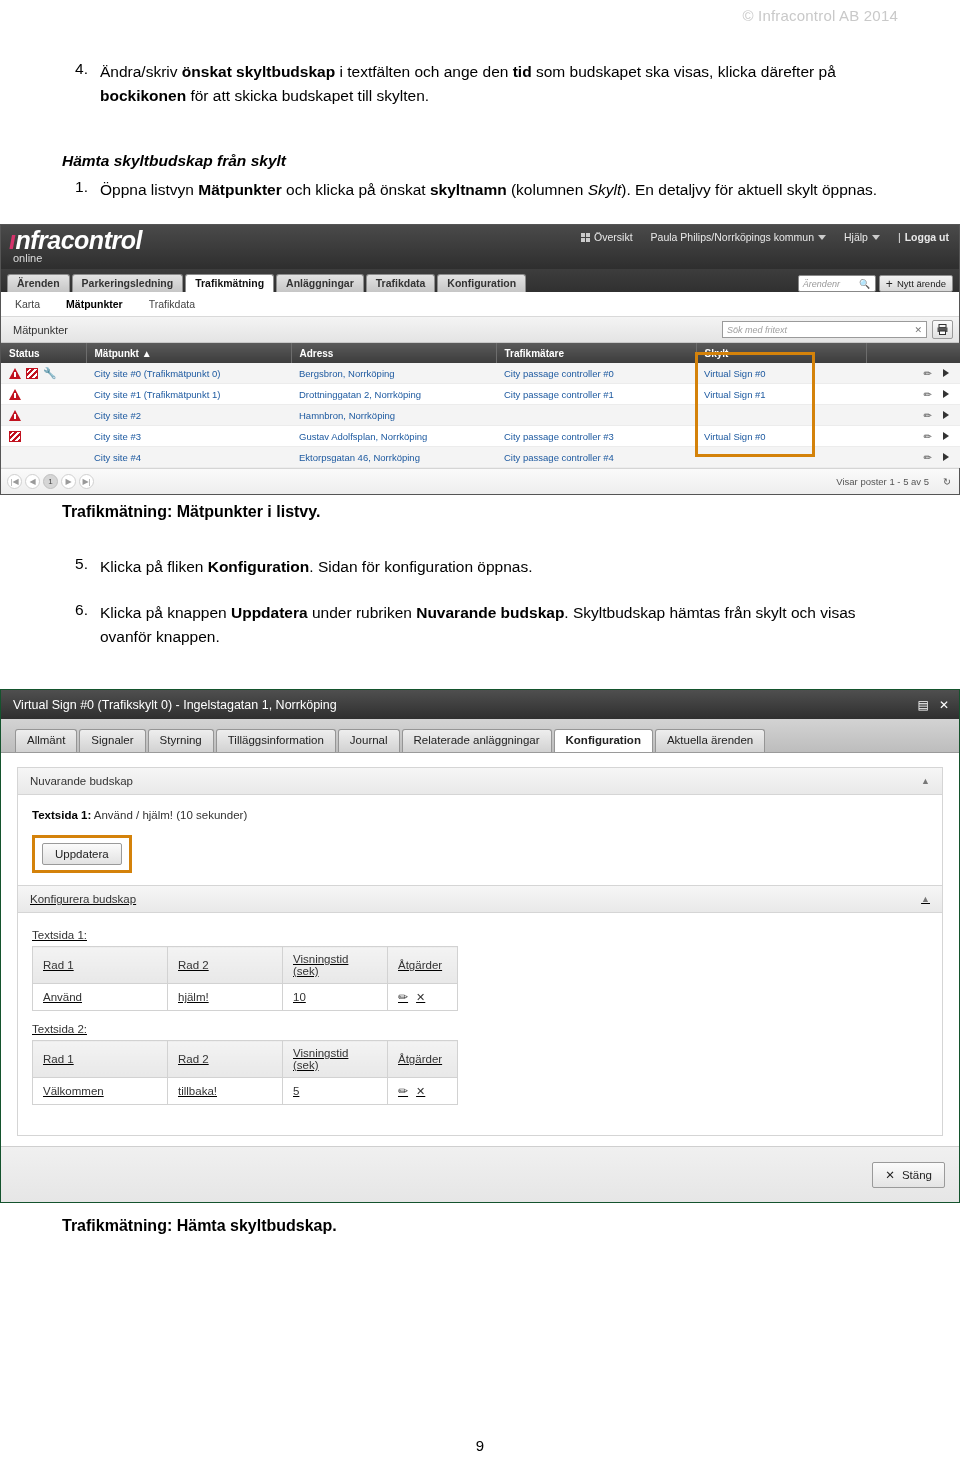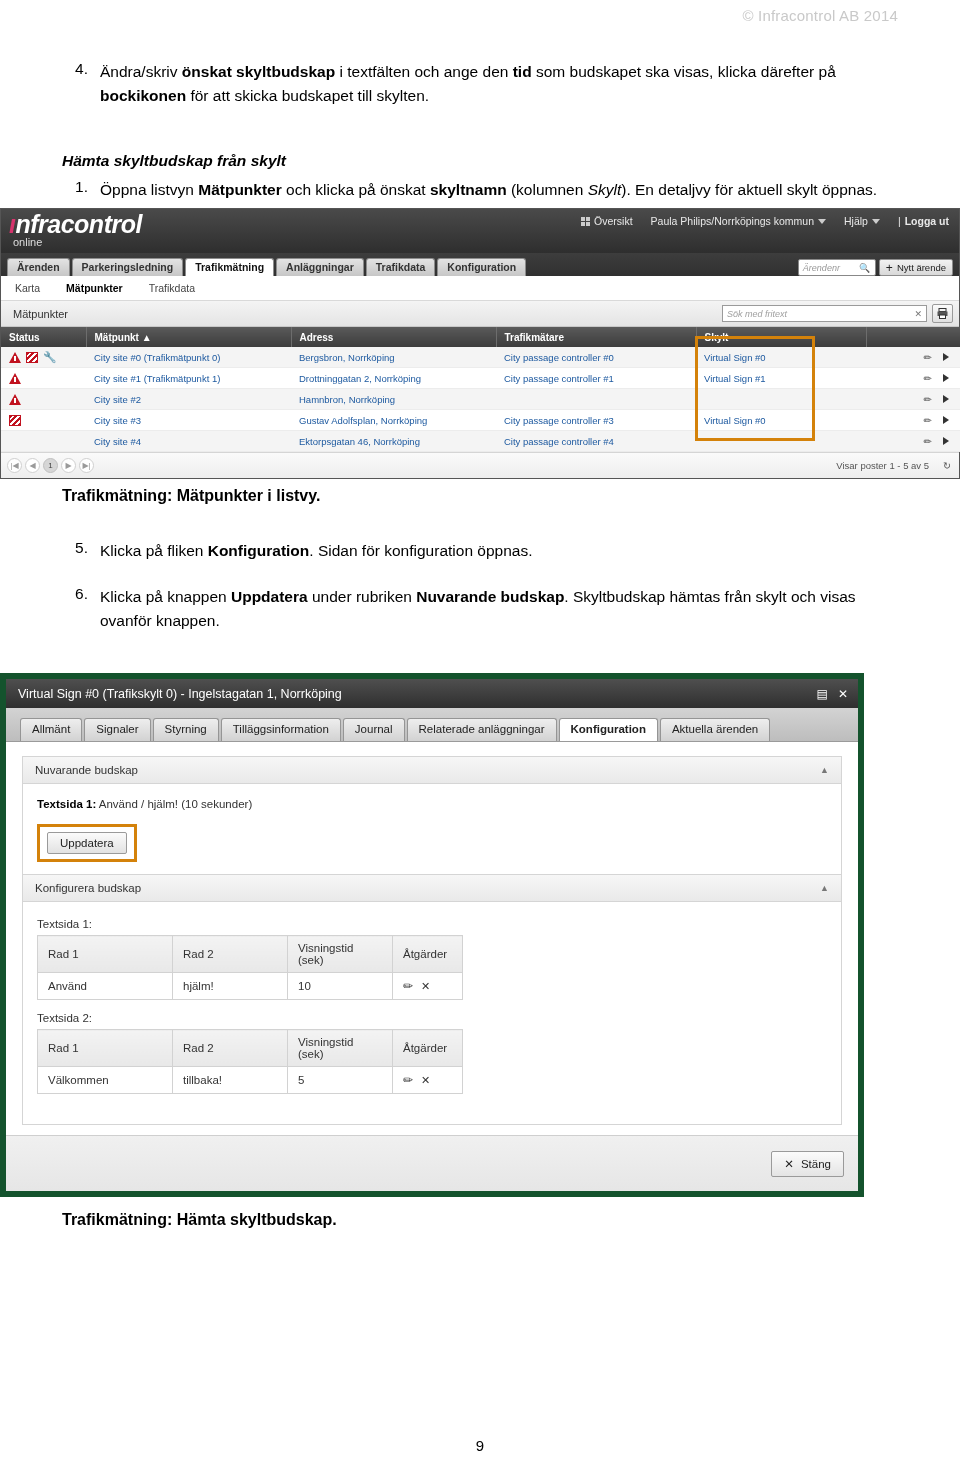--- a/index.html
+++ b/index.html
@@ -257,7 +257,7 @@
     <div class="body" id="step1"><span>Öppna listvyn </span><b>Mätpunkter</b><span> och klicka på önskat </span><b>skyltnamn</b><span> (kolumnen </span><i>Skylt</i><span>). En detaljvy för aktuell skylt öppnas.</span></div>
   </div>
 
-  <div style="position:relative; margin-top:6px;">
+  <div style="position:relative; margin-top:22px;">
     <div class="shot1">
 
       <div class="ic-topbar">

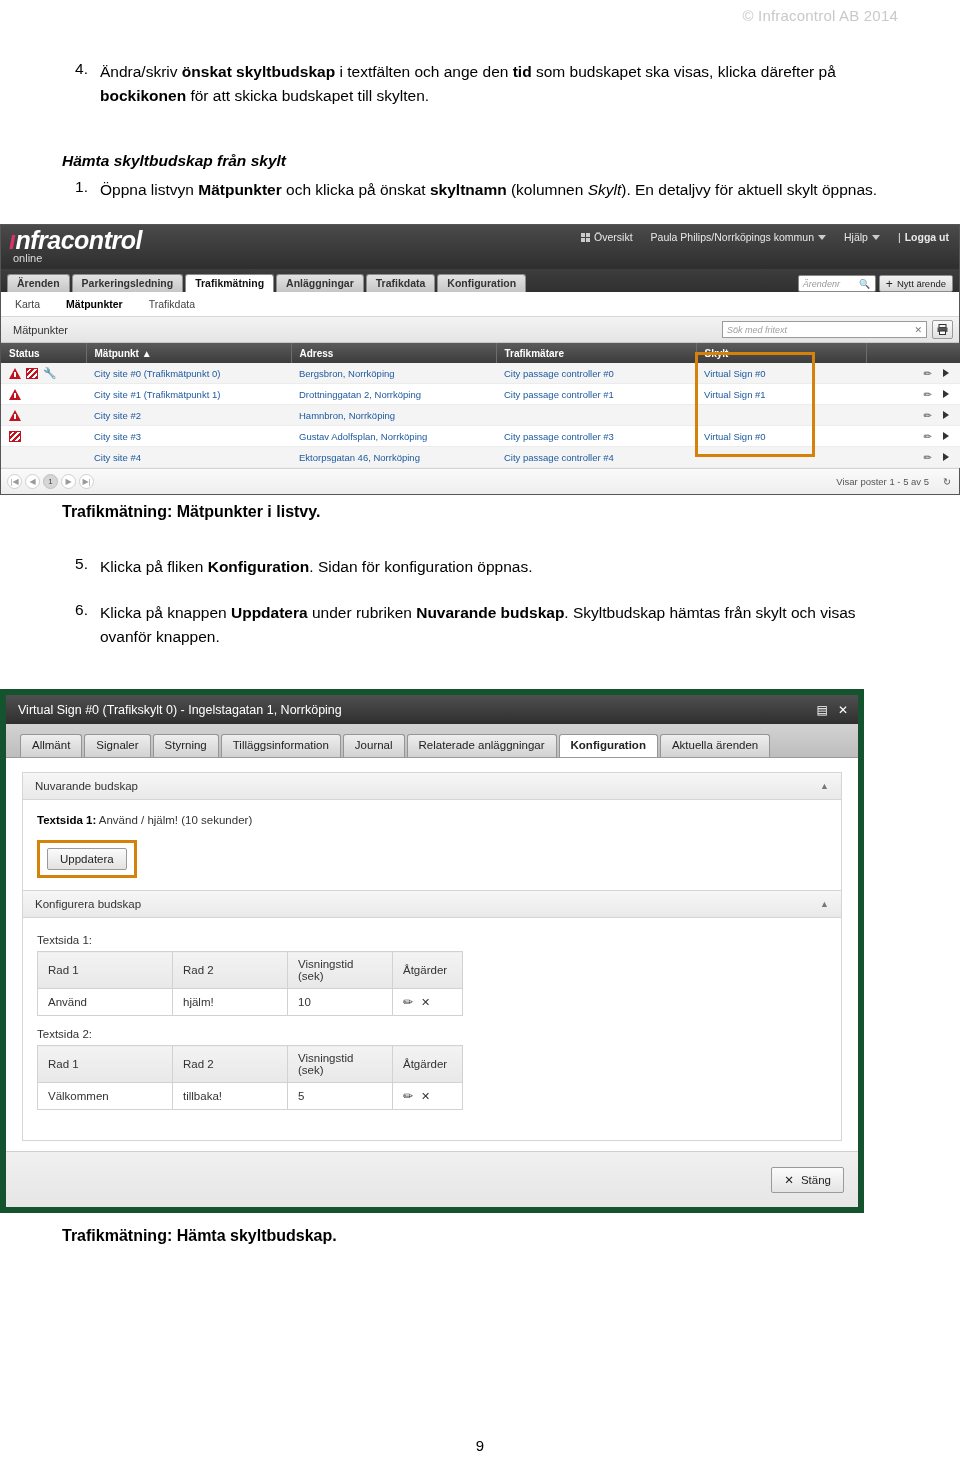--- a/index.html
+++ b/index.html
@@ -174,7 +174,7 @@
 
   
   .shot2 {
-    border:6px solid #14532d; width:864px; margin-left:-62px; background:#fff;
+    border:1px solid #14532d; width:960px; margin-left:-62px; background:#fff;
   }
   .dv-title {
     background: linear-gradient(#4f4f4f,#2f2f2f); color:#fff;

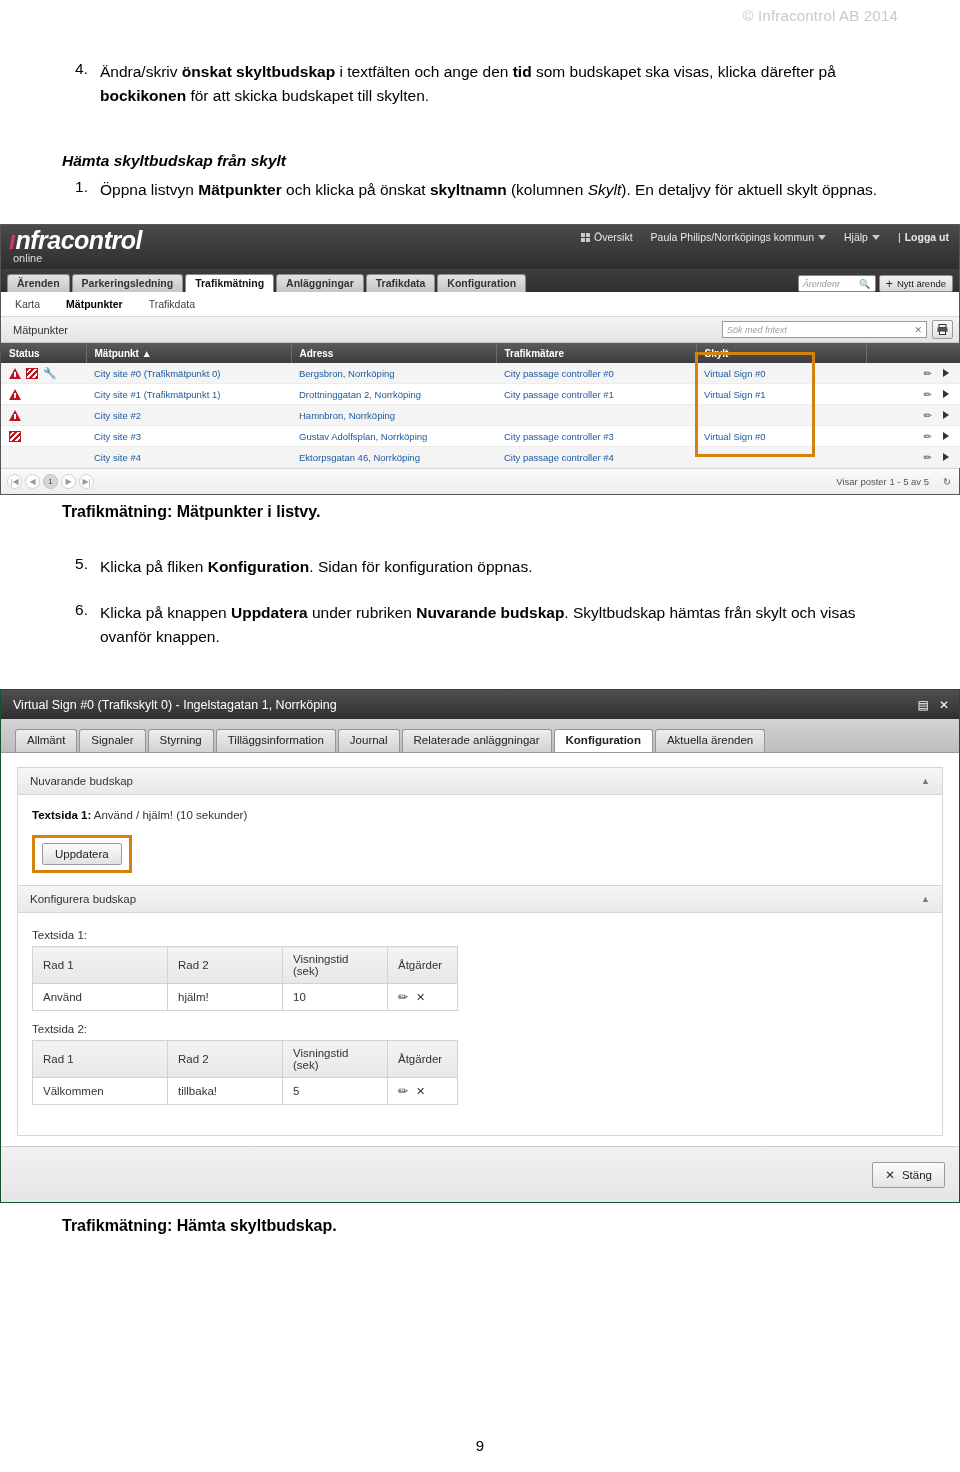--- a/index.html
+++ b/index.html
@@ -503,7 +503,7 @@
         </div>
       </div>
 
-      <div class="acc-outer" style="border-top:none;">
+      <div class="acc-outer" style="border-top:none;text-decoration:underline;">
         <div class="acc-head">
           <span>Konfigurera budskap</span>
           <span class="tri">▲</span>

